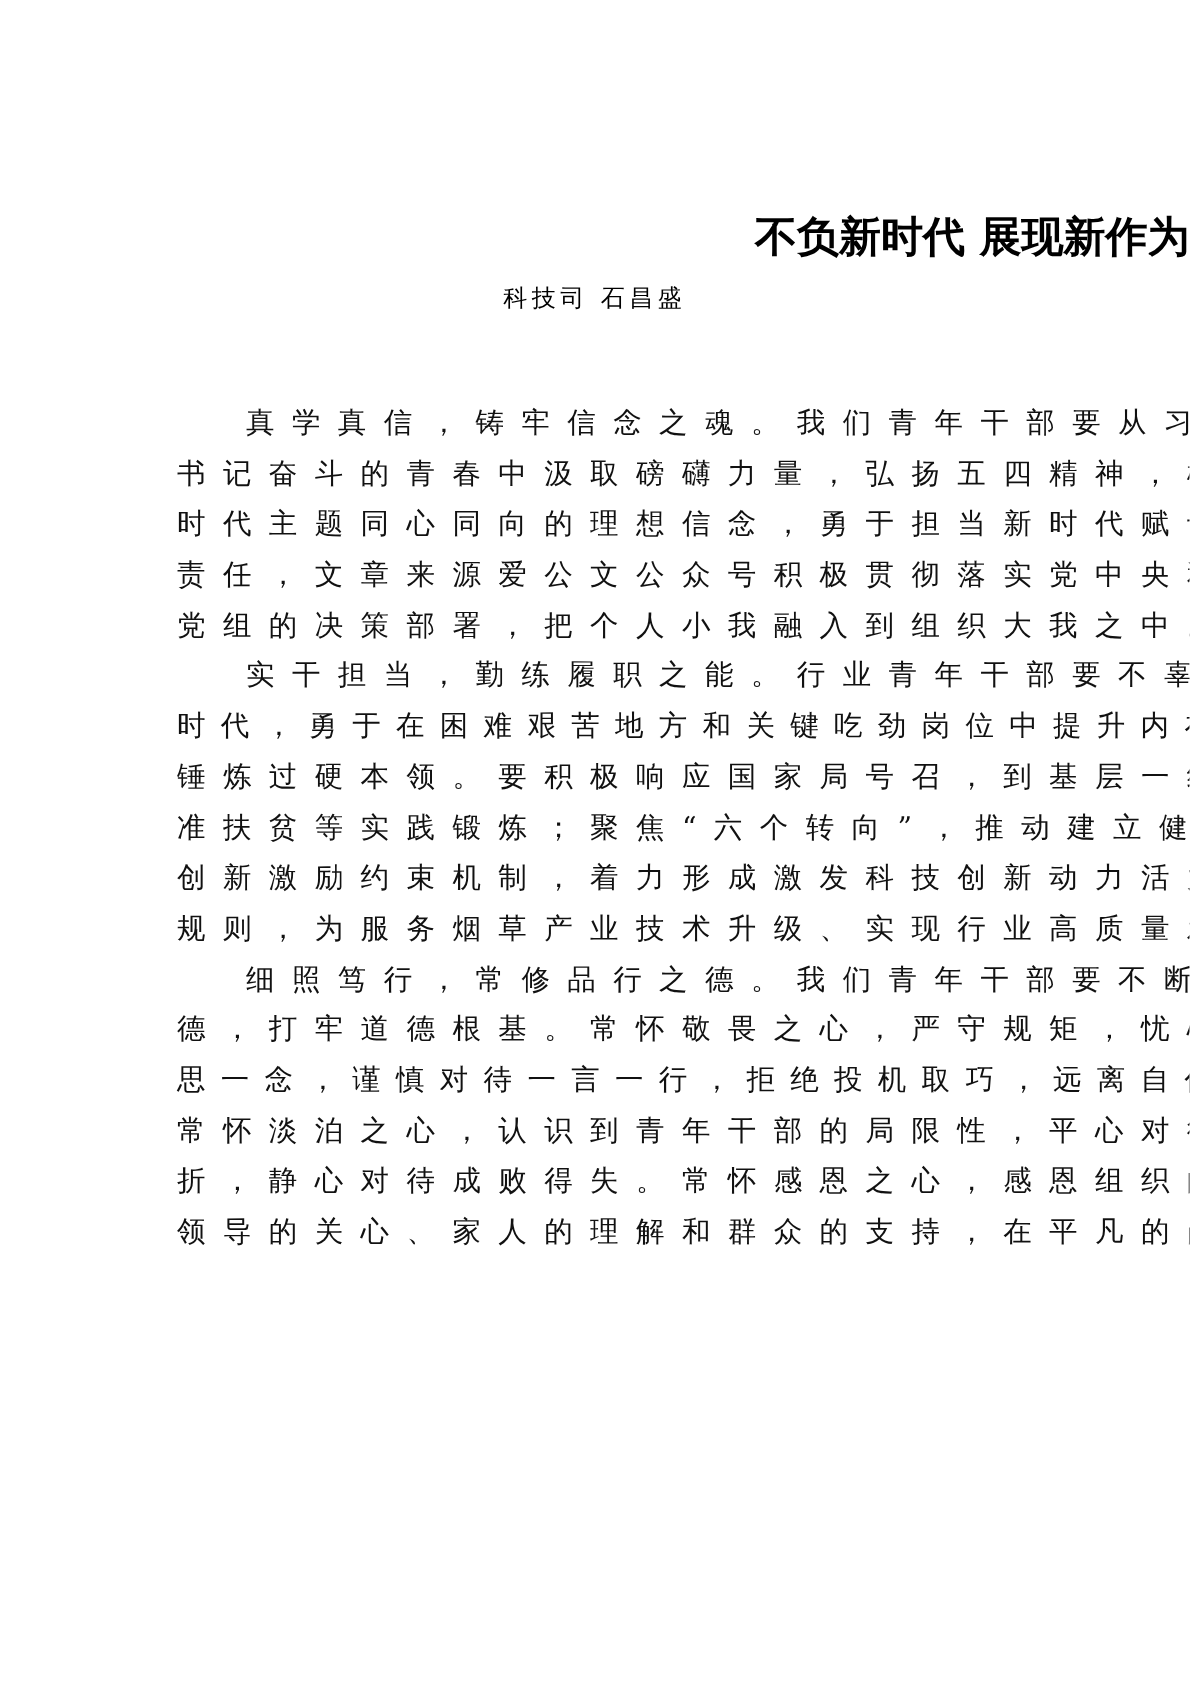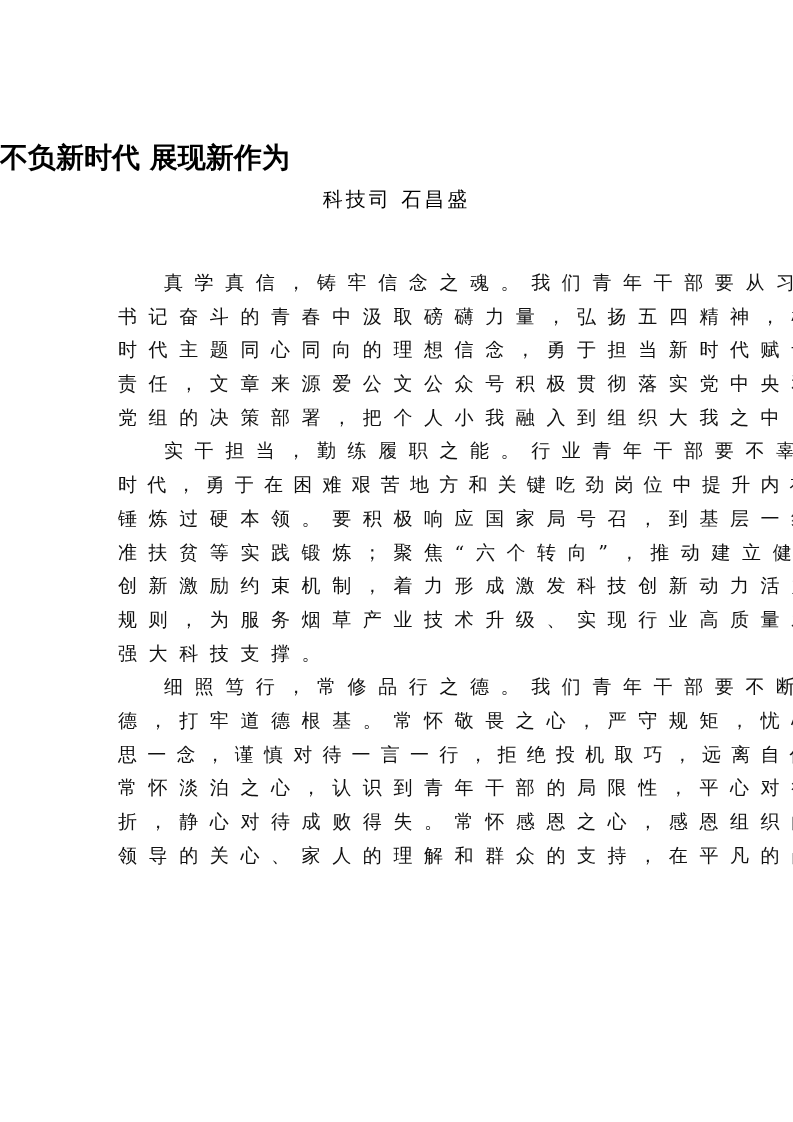--- a/index.html
+++ b/index.html
@@ -6,7 +6,7 @@
     body { width: 793px; height: 1122px; position: relative; overflow: hidden; }
     .page { position: absolute; left: 0; top: 0; width: 793px; height: 1122px; background: #ffffff; }
     .title {
-      position: absolute; left: 0; top: 140px; width: 793px; text-align: left;
+      position: absolute; left: 0; top: 140px; width: 793px; text-align: right;
       font-family: "DejaVu Sans", sans-serif; font-weight: bold; font-size: 28px;
       color: #000; letter-spacing: 0px; line-height: 36px;
     }

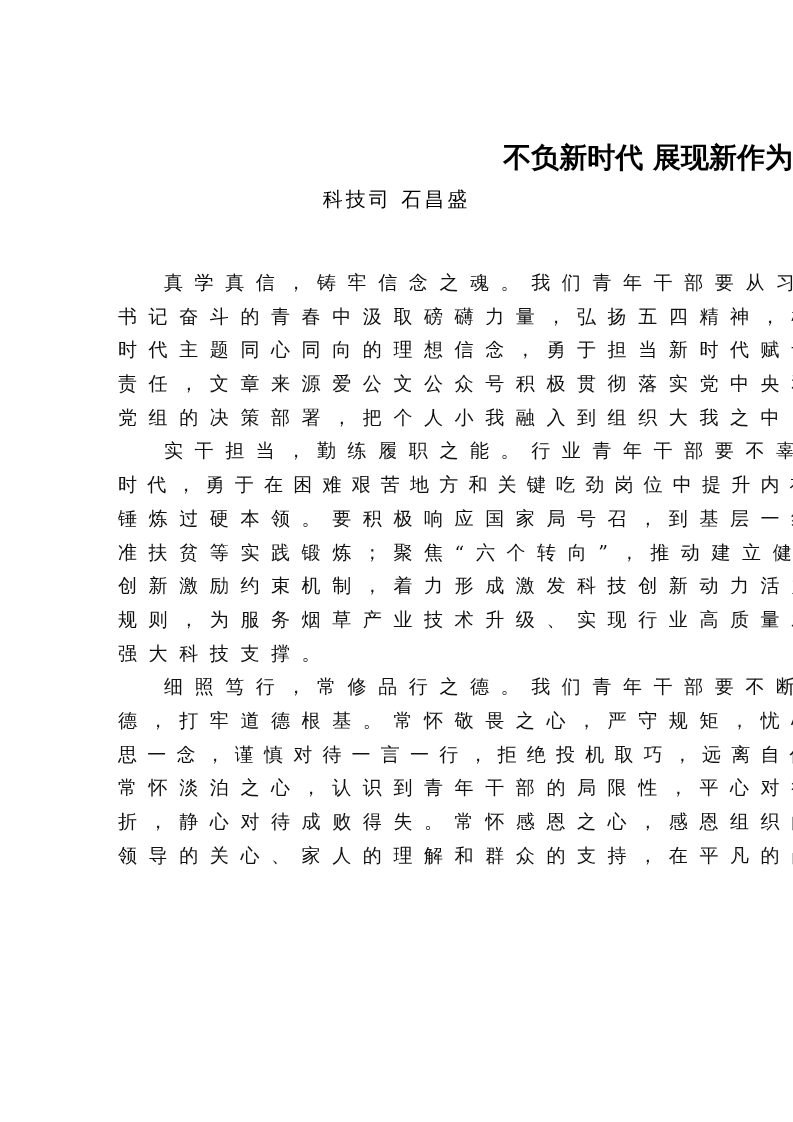--- a/index.html
+++ b/index.html
@@ -12,7 +12,7 @@
     }
     .author {
       position: absolute; left: 0; top: 186px; width: 793px; text-align: center;
-      font-family: "DejaVu Serif", serif; font-size: 20px; color: #000;
+      font-family: "DejaVu Serif", serif; font-size: 16px; color: #000;
       letter-spacing: 3px; line-height: 26px;
     }
     .body {

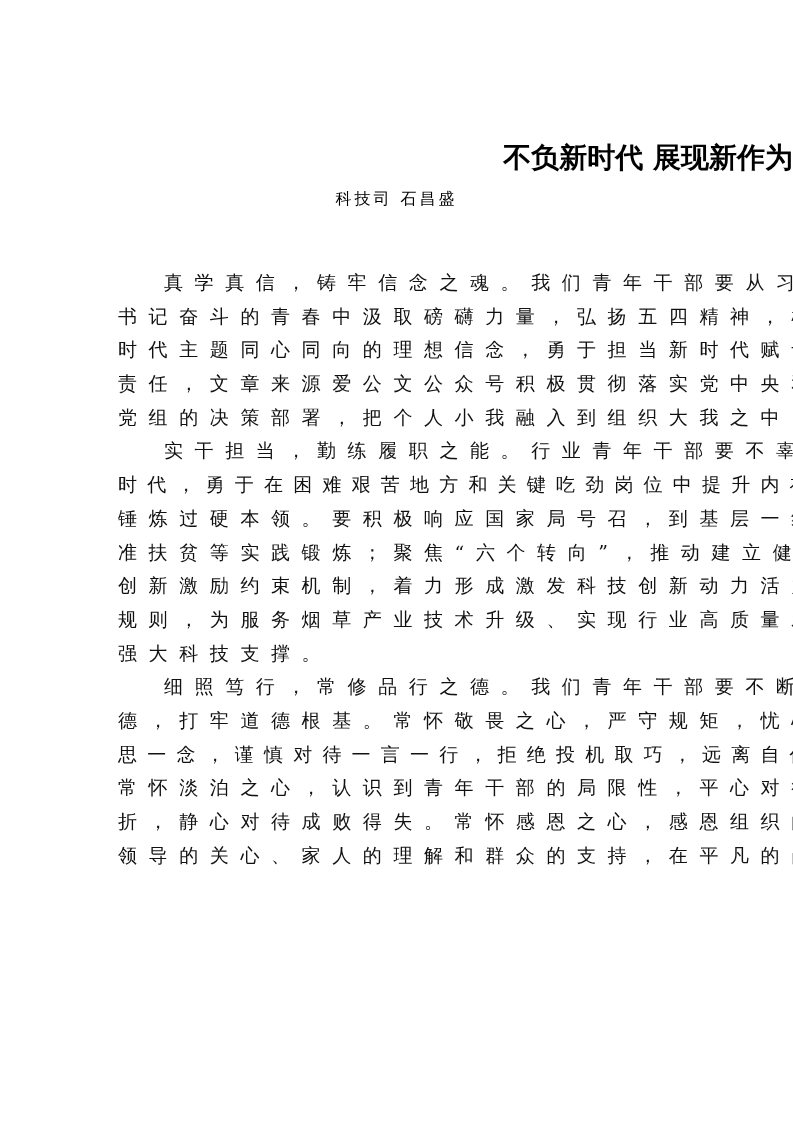--- a/index.html
+++ b/index.html
@@ -47,7 +47,6 @@
       <div class="line">准扶贫等实践锻炼；聚焦“六个转向”，推动建立健全科技</div>
       <div class="line">创新激励约束机制，着力形成激发科技创新动力活力的利益</div>
       <div class="line">规则，为服务烟草产业技术升级、实现行业高质量发展提供</div>
-      <div class="line">强大科技支撑。</div>
     </div>
     <div class="paragraph">
       <div class="line indent">细照笃行，常修品行之德。我们青年干部要不断修身立</div>

